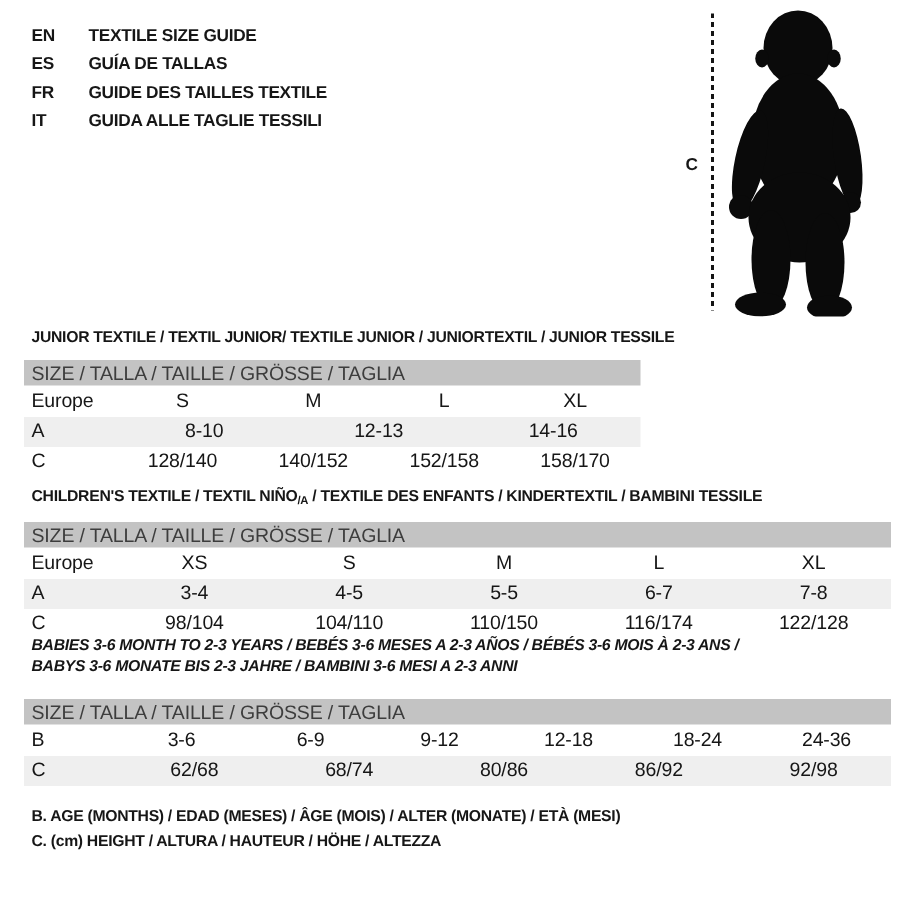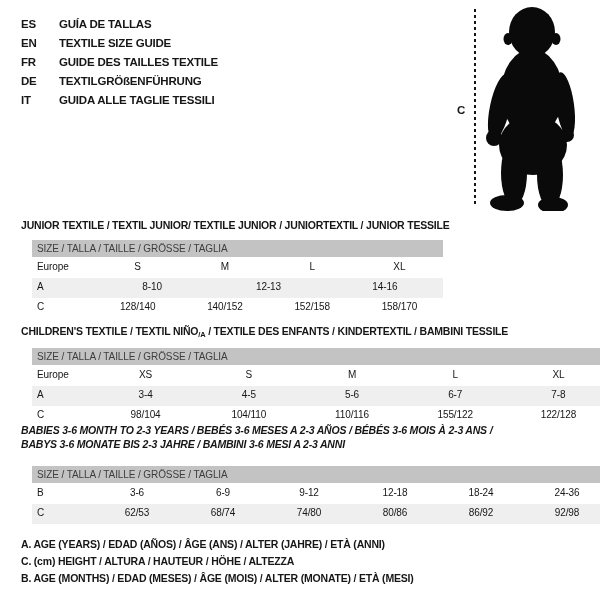--- a/index.html
+++ b/index.html
@@ -64,12 +64,12 @@
 
   <div class="lang-list">
     <div class="lang-row">
+      <span class="lang-code">EN</span>
+      <span class="lang-label">TEXTILE SIZE GUIDE</span>
+    </div>
+    <div class="lang-row">
       <span class="lang-code">ES</span>
       <span class="lang-label">GUÍA DE TALLAS</span>
-    </div>
-    <div class="lang-row">
-      <span class="lang-code">EN</span>
-      <span class="lang-label">TEXTILE SIZE GUIDE</span>
     </div>
     <div class="lang-row">
       <span class="lang-code">FR</span>

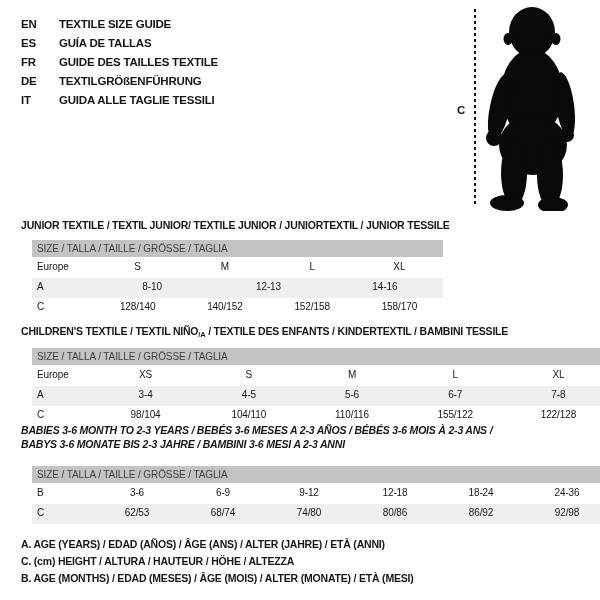--- a/index.html
+++ b/index.html
@@ -74,10 +74,6 @@
     <div class="lang-row">
       <span class="lang-code">FR</span>
       <span class="lang-label">GUIDE DES TAILLES TEXTILE</span>
-    </div>
-    <div class="lang-row">
-      <span class="lang-code">DE</span>
-      <span class="lang-label">TEXTILGRÖßENFÜHRUNG</span>
     </div>
     <div class="lang-row">
       <span class="lang-code">IT</span>

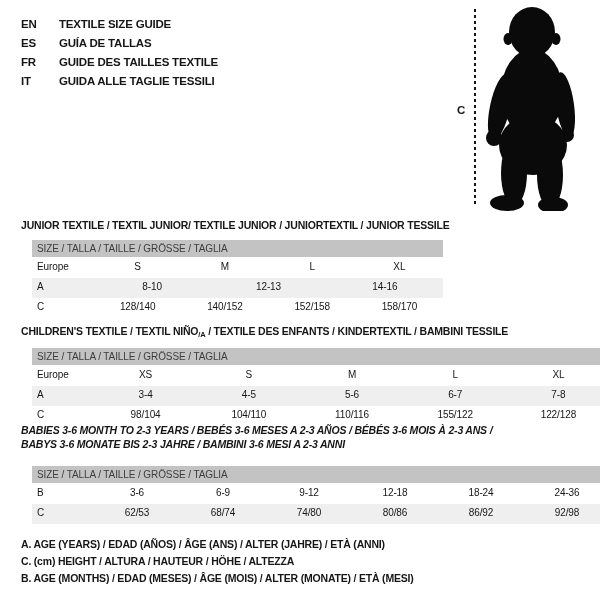--- a/index.html
+++ b/index.html
@@ -38,7 +38,7 @@
   #t3-title { top:424px; white-space:normal; width:560px;font-style:italic; }
 
   
-  .size-table { position:absolute; left:32px; font-size:10px; letter-spacing:-0.1px; }
+  .size-table { position:absolute; left:16px; font-size:13px; letter-spacing:-0.1px; }
   #t1 { top:240px; width:411px; }
   #t2 { top:348px; width:578px; }
   #t3 { top:466px; width:578px; }

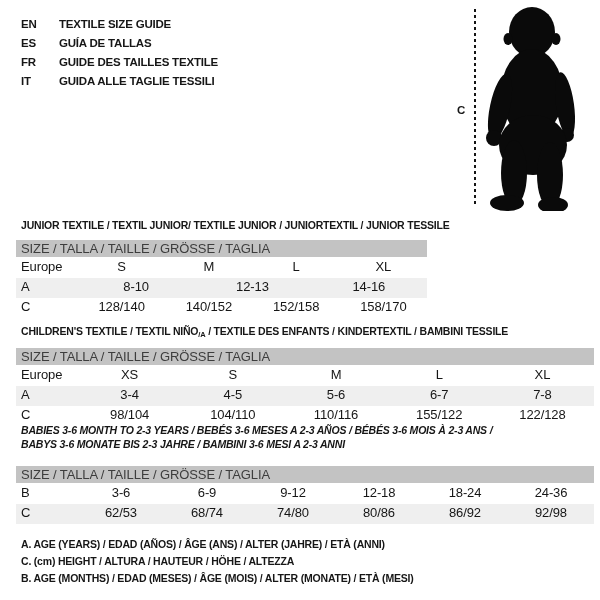--- a/index.html
+++ b/index.html
@@ -143,7 +143,7 @@
       <span class="lbl">A</span>
       <span class="cell">3-4</span>
       <span class="cell">4-5</span>
-      <span class="cell">5-6</span>
+      <span class="cell">5-5</span>
       <span class="cell">6-7</span>
       <span class="cell">7-8</span>
     </div>

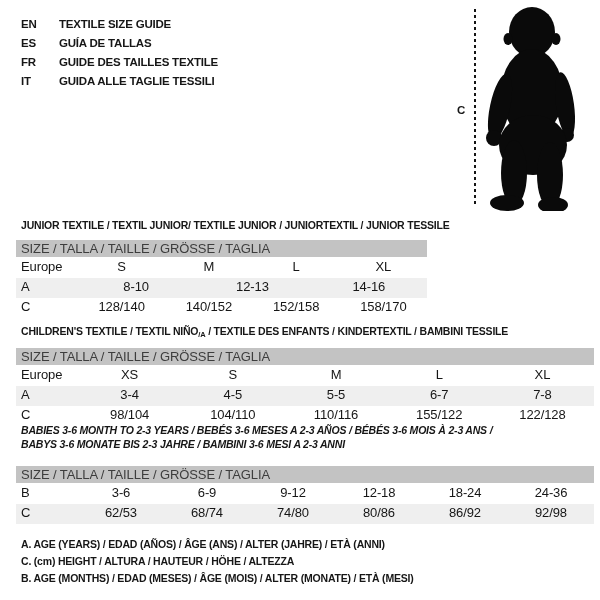--- a/index.html
+++ b/index.html
@@ -151,7 +151,7 @@
       <span class="lbl">C</span>
       <span class="cell">98/104</span>
       <span class="cell">104/110</span>
-      <span class="cell">110/116</span>
+      <span class="cell">110/150</span>
       <span class="cell">155/122</span>
       <span class="cell">122/128</span>
     </div>

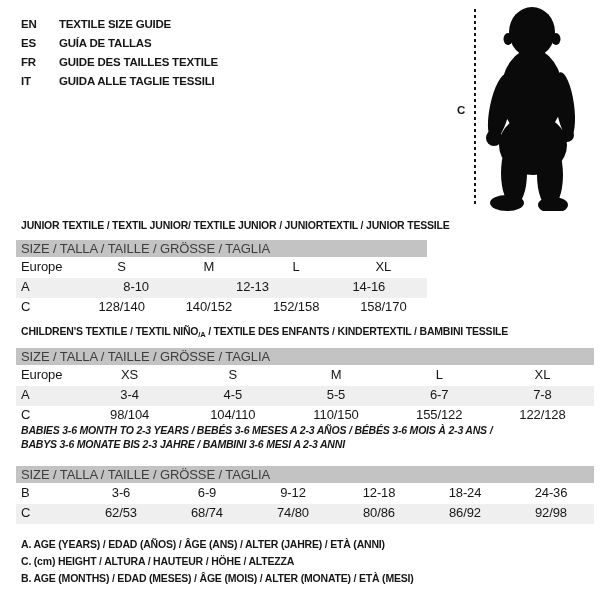--- a/index.html
+++ b/index.html
@@ -152,7 +152,7 @@
       <span class="cell">98/104</span>
       <span class="cell">104/110</span>
       <span class="cell">110/150</span>
-      <span class="cell">155/122</span>
+      <span class="cell">116/174</span>
       <span class="cell">122/128</span>
     </div>
   </div>

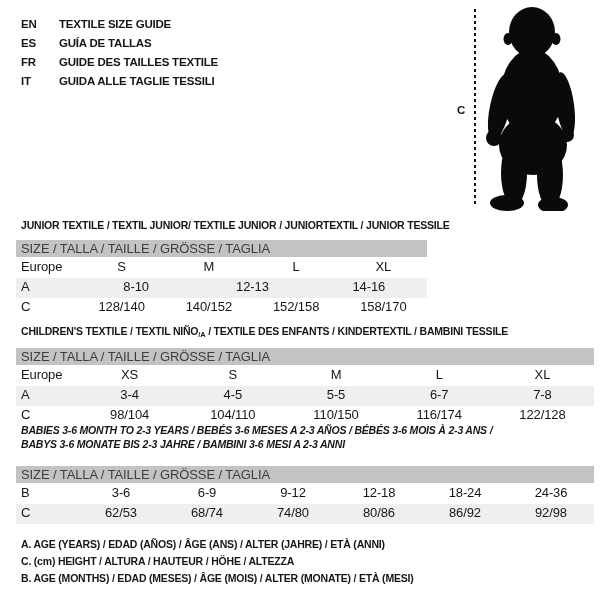--- a/index.html
+++ b/index.html
@@ -174,7 +174,7 @@
     </div>
     <div class="trow alt">
       <span class="lbl">C</span>
-      <span class="cell">62/53</span>
+      <span class="cell">62/68</span>
       <span class="cell">68/74</span>
       <span class="cell">74/80</span>
       <span class="cell">80/86</span>

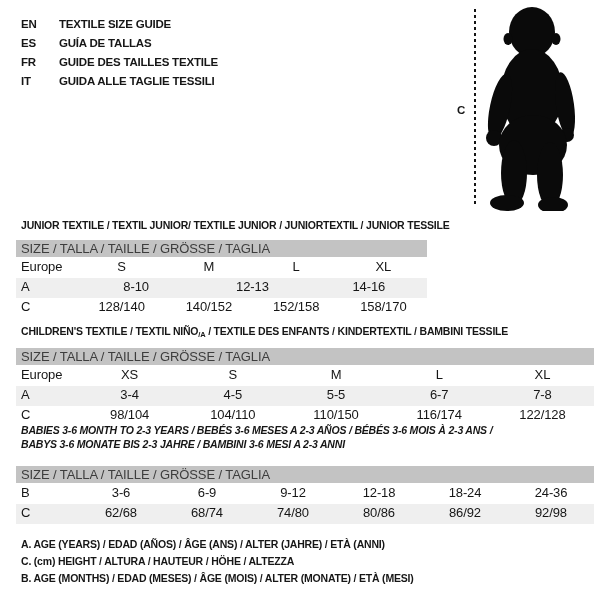--- a/index.html
+++ b/index.html
@@ -176,7 +176,6 @@
       <span class="lbl">C</span>
       <span class="cell">62/68</span>
       <span class="cell">68/74</span>
-      <span class="cell">74/80</span>
       <span class="cell">80/86</span>
       <span class="cell">86/92</span>
       <span class="cell">92/98</span>

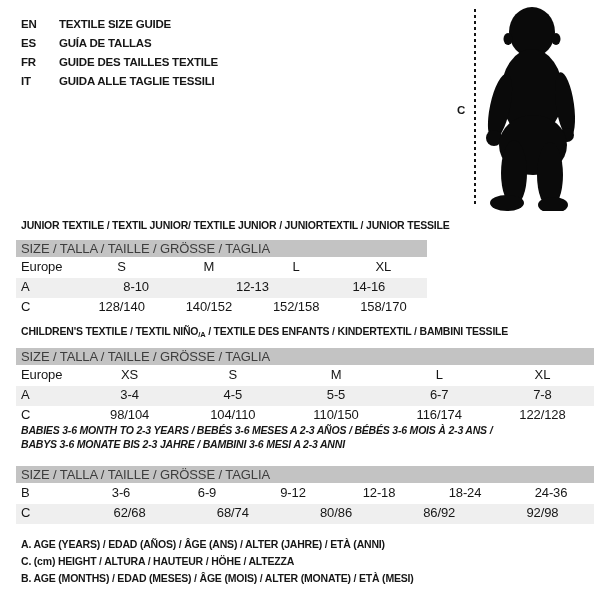--- a/index.html
+++ b/index.html
@@ -183,7 +183,6 @@
   </div>
 
   <div class="footnotes">
-    <div>A. AGE (YEARS) / EDAD (AÑOS) / ÂGE (ANS) / ALTER (JAHRE) / ETÀ (ANNI)</div>
     <div>C. (cm) HEIGHT / ALTURA / HAUTEUR / HÖHE / ALTEZZA</div>
     <div>B. AGE (MONTHS) / EDAD (MESES) / ÂGE (MOIS) / ALTER (MONATE) / ETÀ (MESI)</div>
   </div>

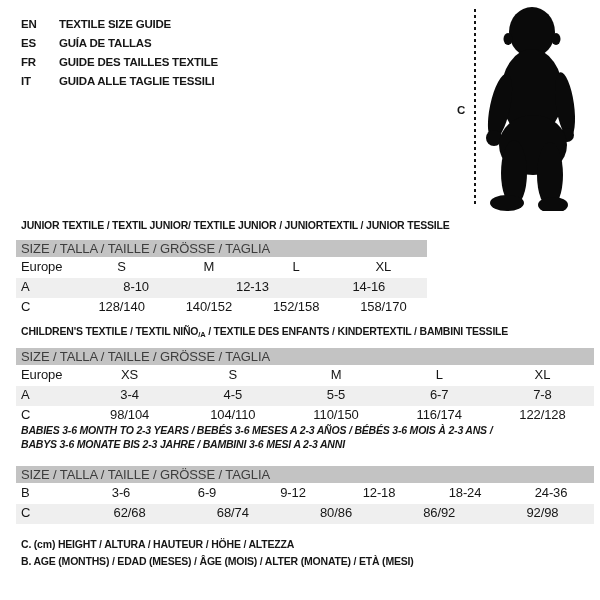--- a/index.html
+++ b/index.html
@@ -183,8 +183,8 @@
   </div>
 
   <div class="footnotes">
+    <div>B. AGE (MONTHS) / EDAD (MESES) / ÂGE (MOIS) / ALTER (MONATE) / ETÀ (MESI)</div>
     <div>C. (cm) HEIGHT / ALTURA / HAUTEUR / HÖHE / ALTEZZA</div>
-    <div>B. AGE (MONTHS) / EDAD (MESES) / ÂGE (MOIS) / ALTER (MONATE) / ETÀ (MESI)</div>
   </div>
 
 </div>

